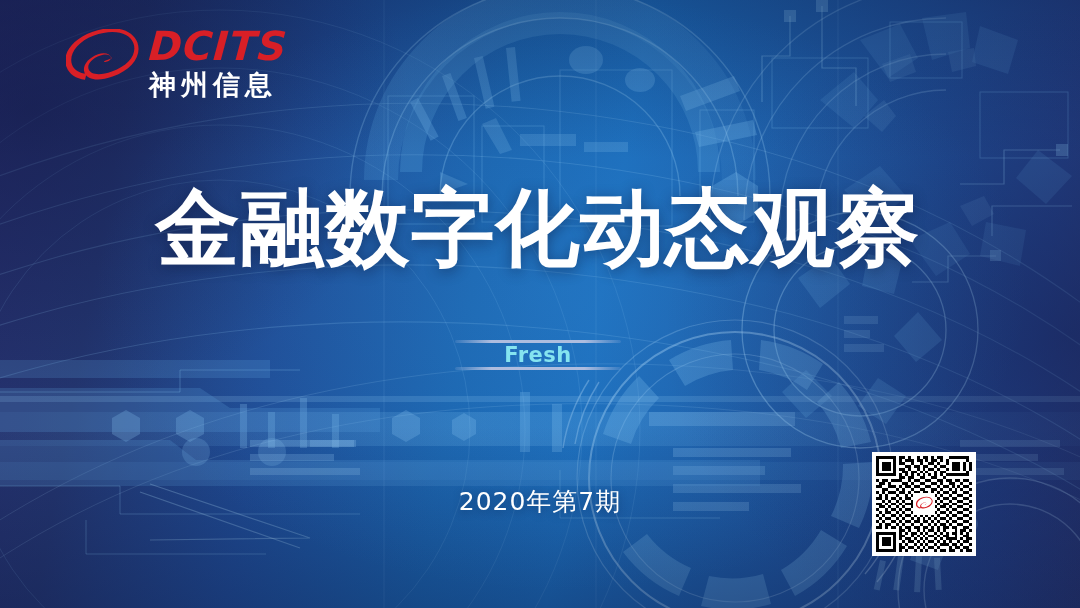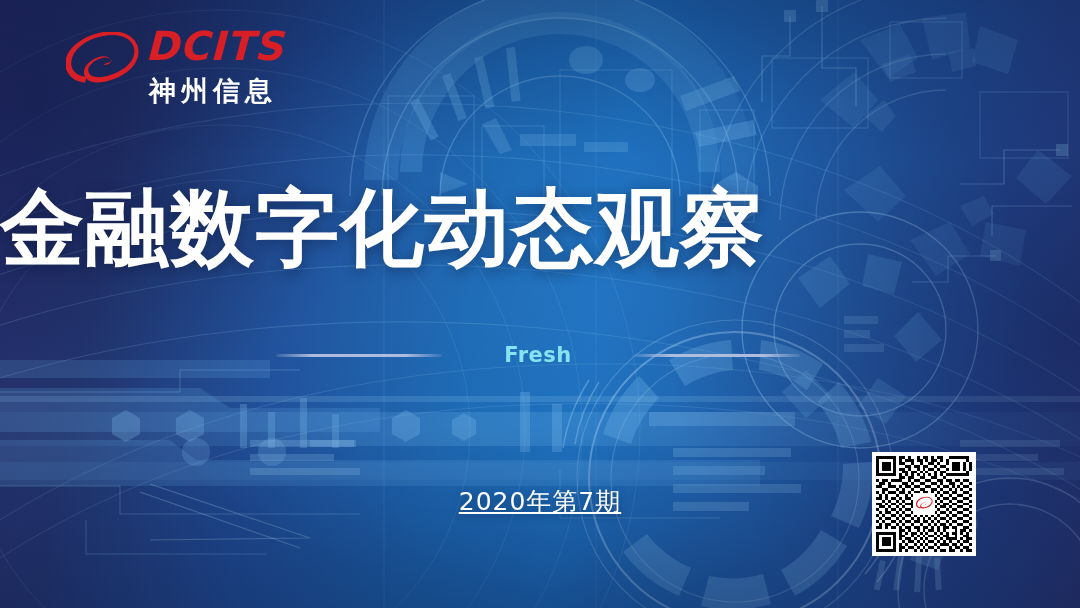--- a/index.html
+++ b/index.html
@@ -70,7 +70,7 @@
     transform: skewX(-4deg);
   }
   .logo-cn {
-    margin-top: 11px;
+    margin-top: 5px;
     font-size: 27px;
     font-weight: bold;
     letter-spacing: 5px;

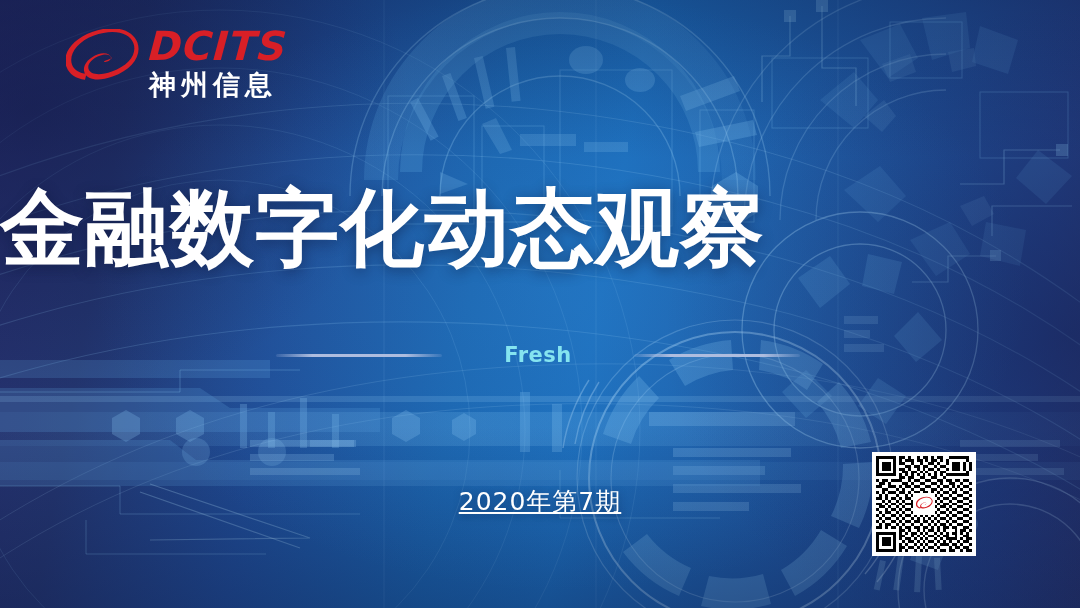--- a/index.html
+++ b/index.html
@@ -84,7 +84,7 @@
     left: 0;
     right: 4px;
     top: 186px;
-    text-align: left;
+    text-align: center;
     color: #ffffff;
     font-family: "DejaVu Sans", sans-serif;
     font-weight: bold;

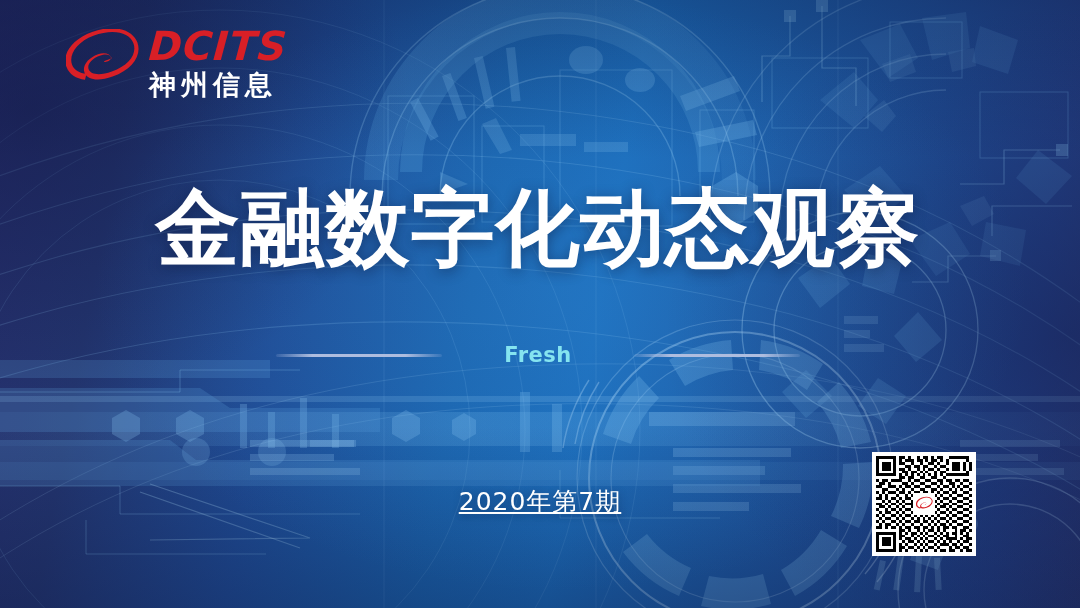--- a/index.html
+++ b/index.html
@@ -104,6 +104,7 @@
     display: flex;
     align-items: center;
     justify-content: center;
+    flex-direction: column;
   }
   .tag-rule {
     height: 3px;

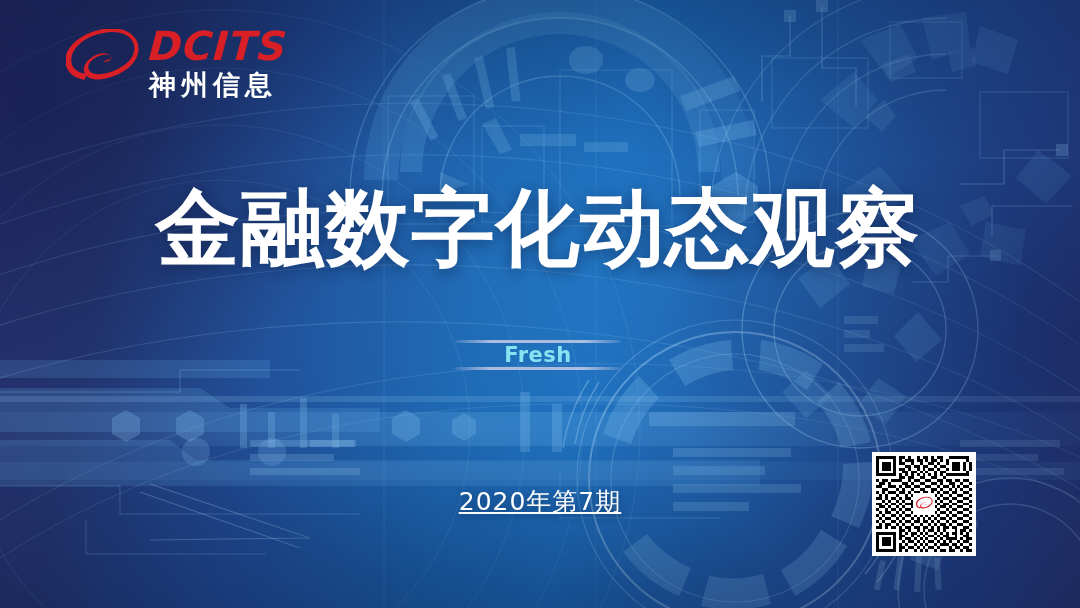--- a/index.html
+++ b/index.html
@@ -144,7 +144,6 @@
     letter-spacing: 1px;
     text-shadow: 0 2px 8px rgba(8,18,52,0.4);
     white-space: nowrap;
-    text-decoration: underline;
   }
 
   

